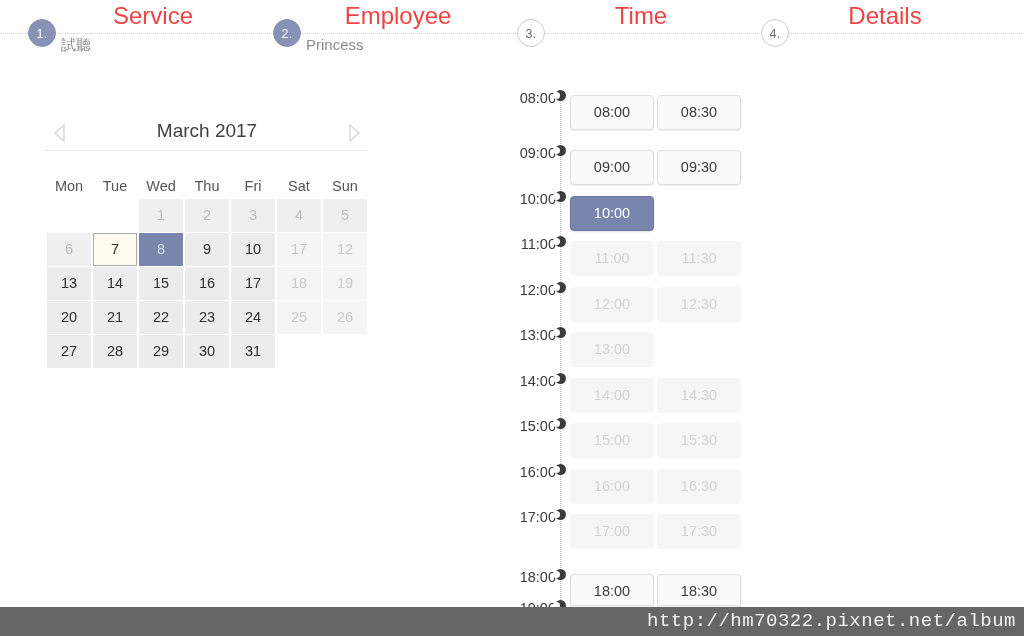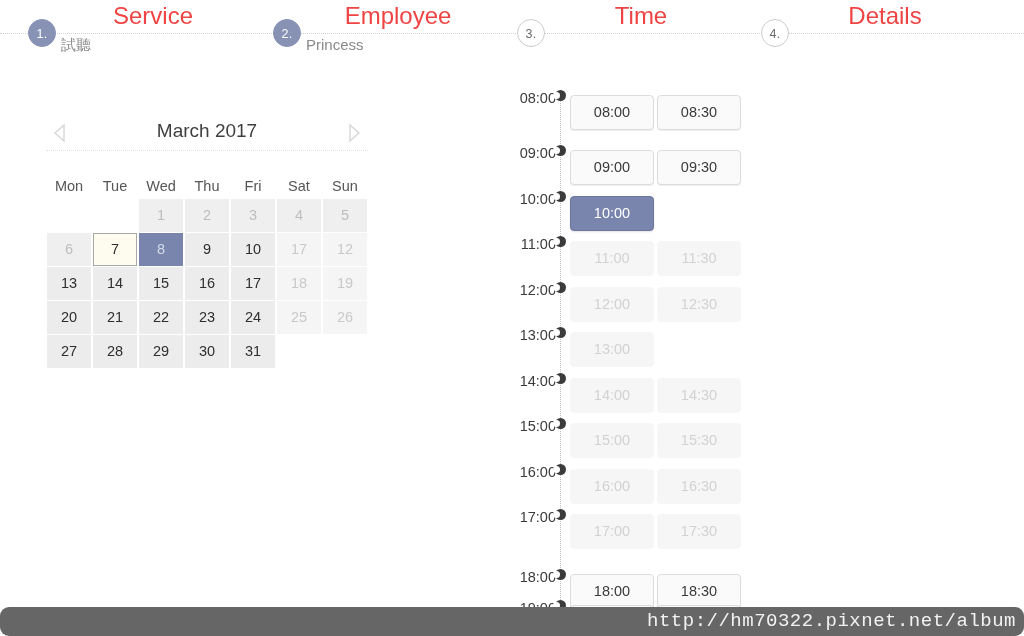--- a/index.html
+++ b/index.html
@@ -247,7 +247,6 @@
     width: 1024px;
     height: 29px;
     background: #666666;
-    border-radius: 9px;
   }
   #watermark-text {
     position: absolute;

